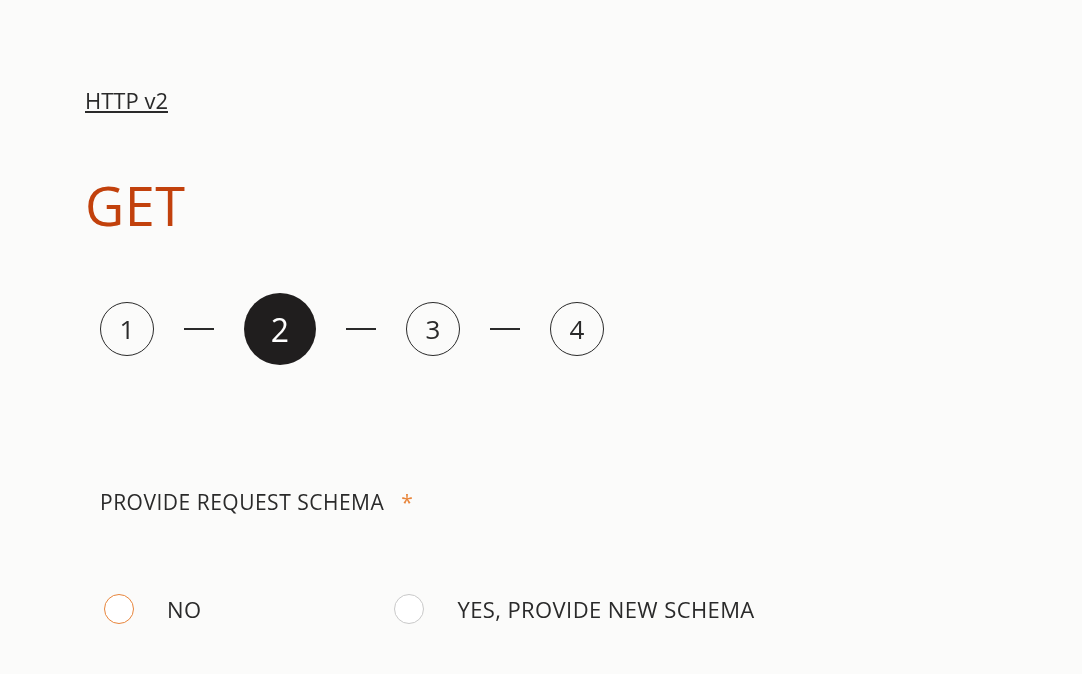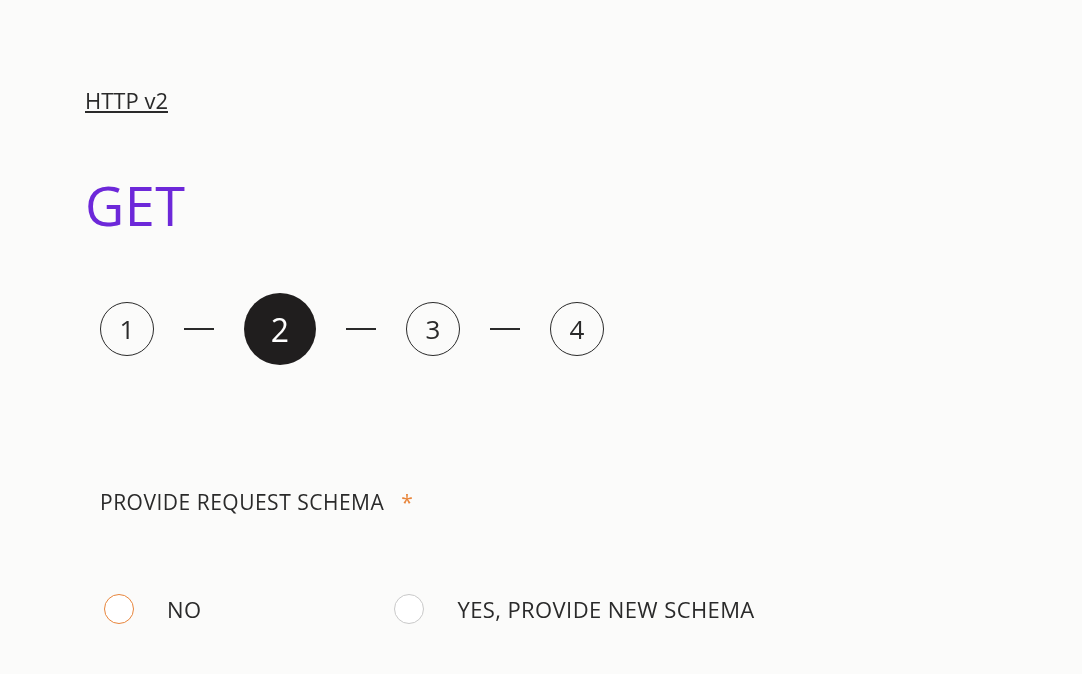--- a/index.html
+++ b/index.html
@@ -26,7 +26,7 @@
       font-size: 54px;
       font-weight: 400;
       margin-top: 38px;
-      color: #6d28d9;
+      color: #c2410c;
       letter-spacing: 0.5px;
     }
     .stepper {

